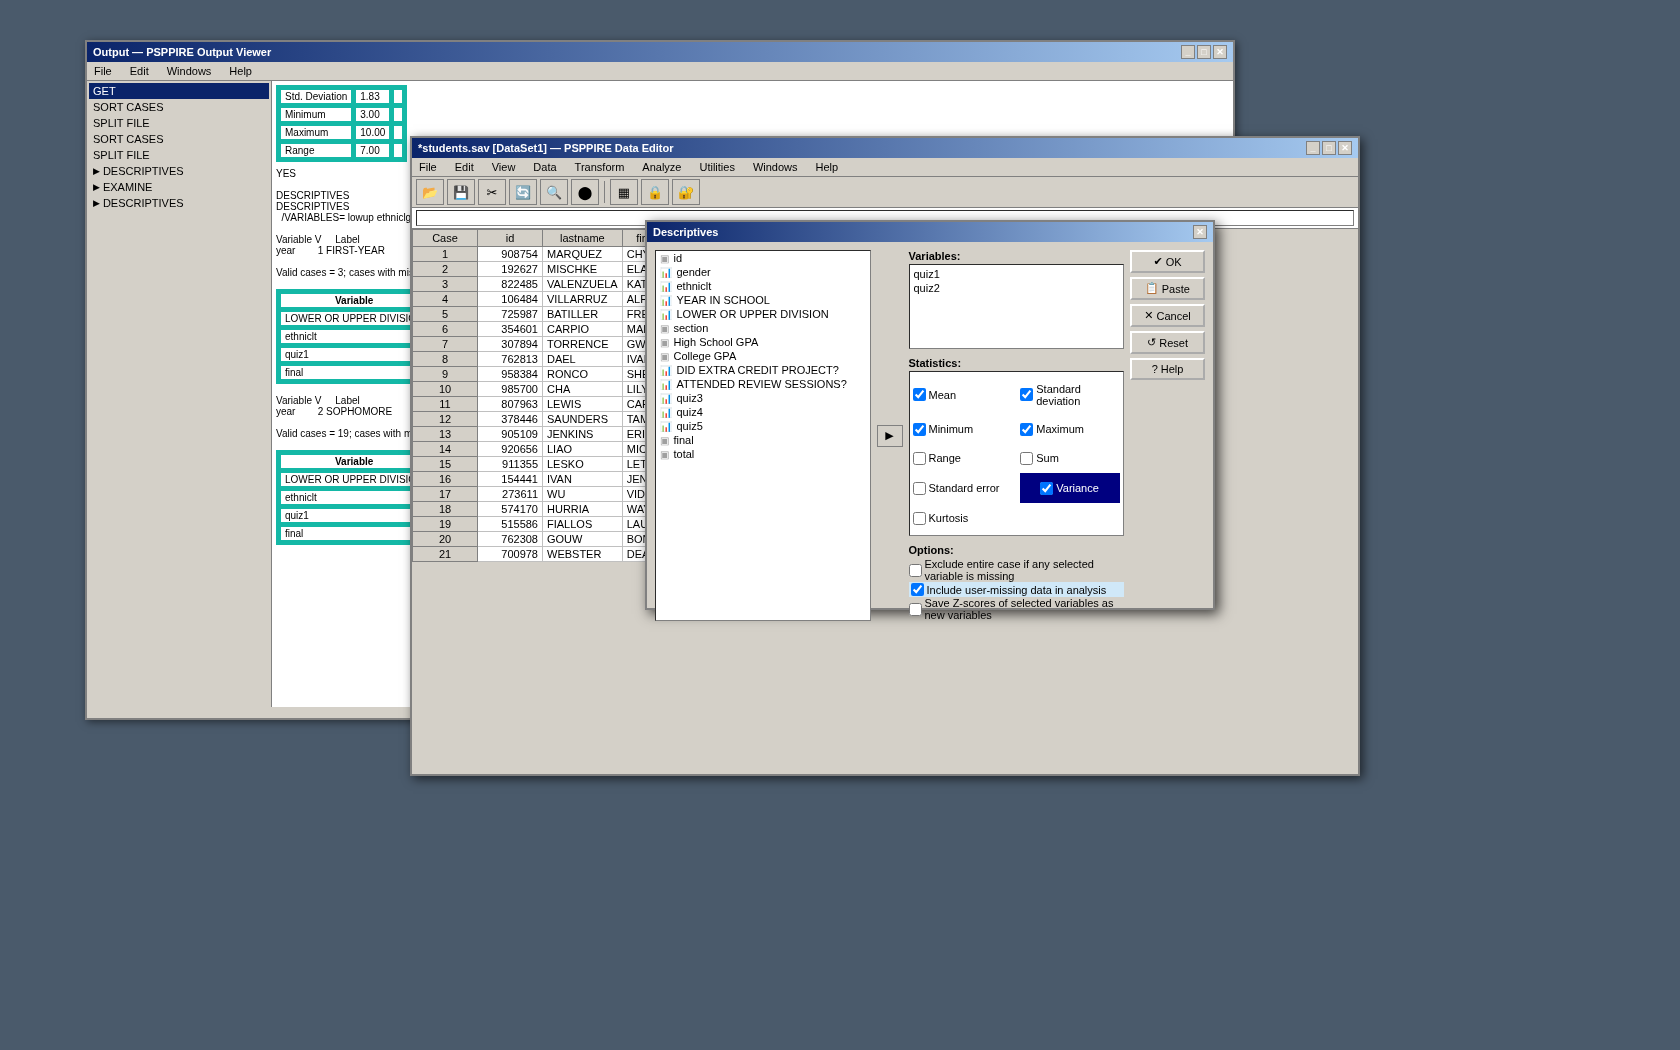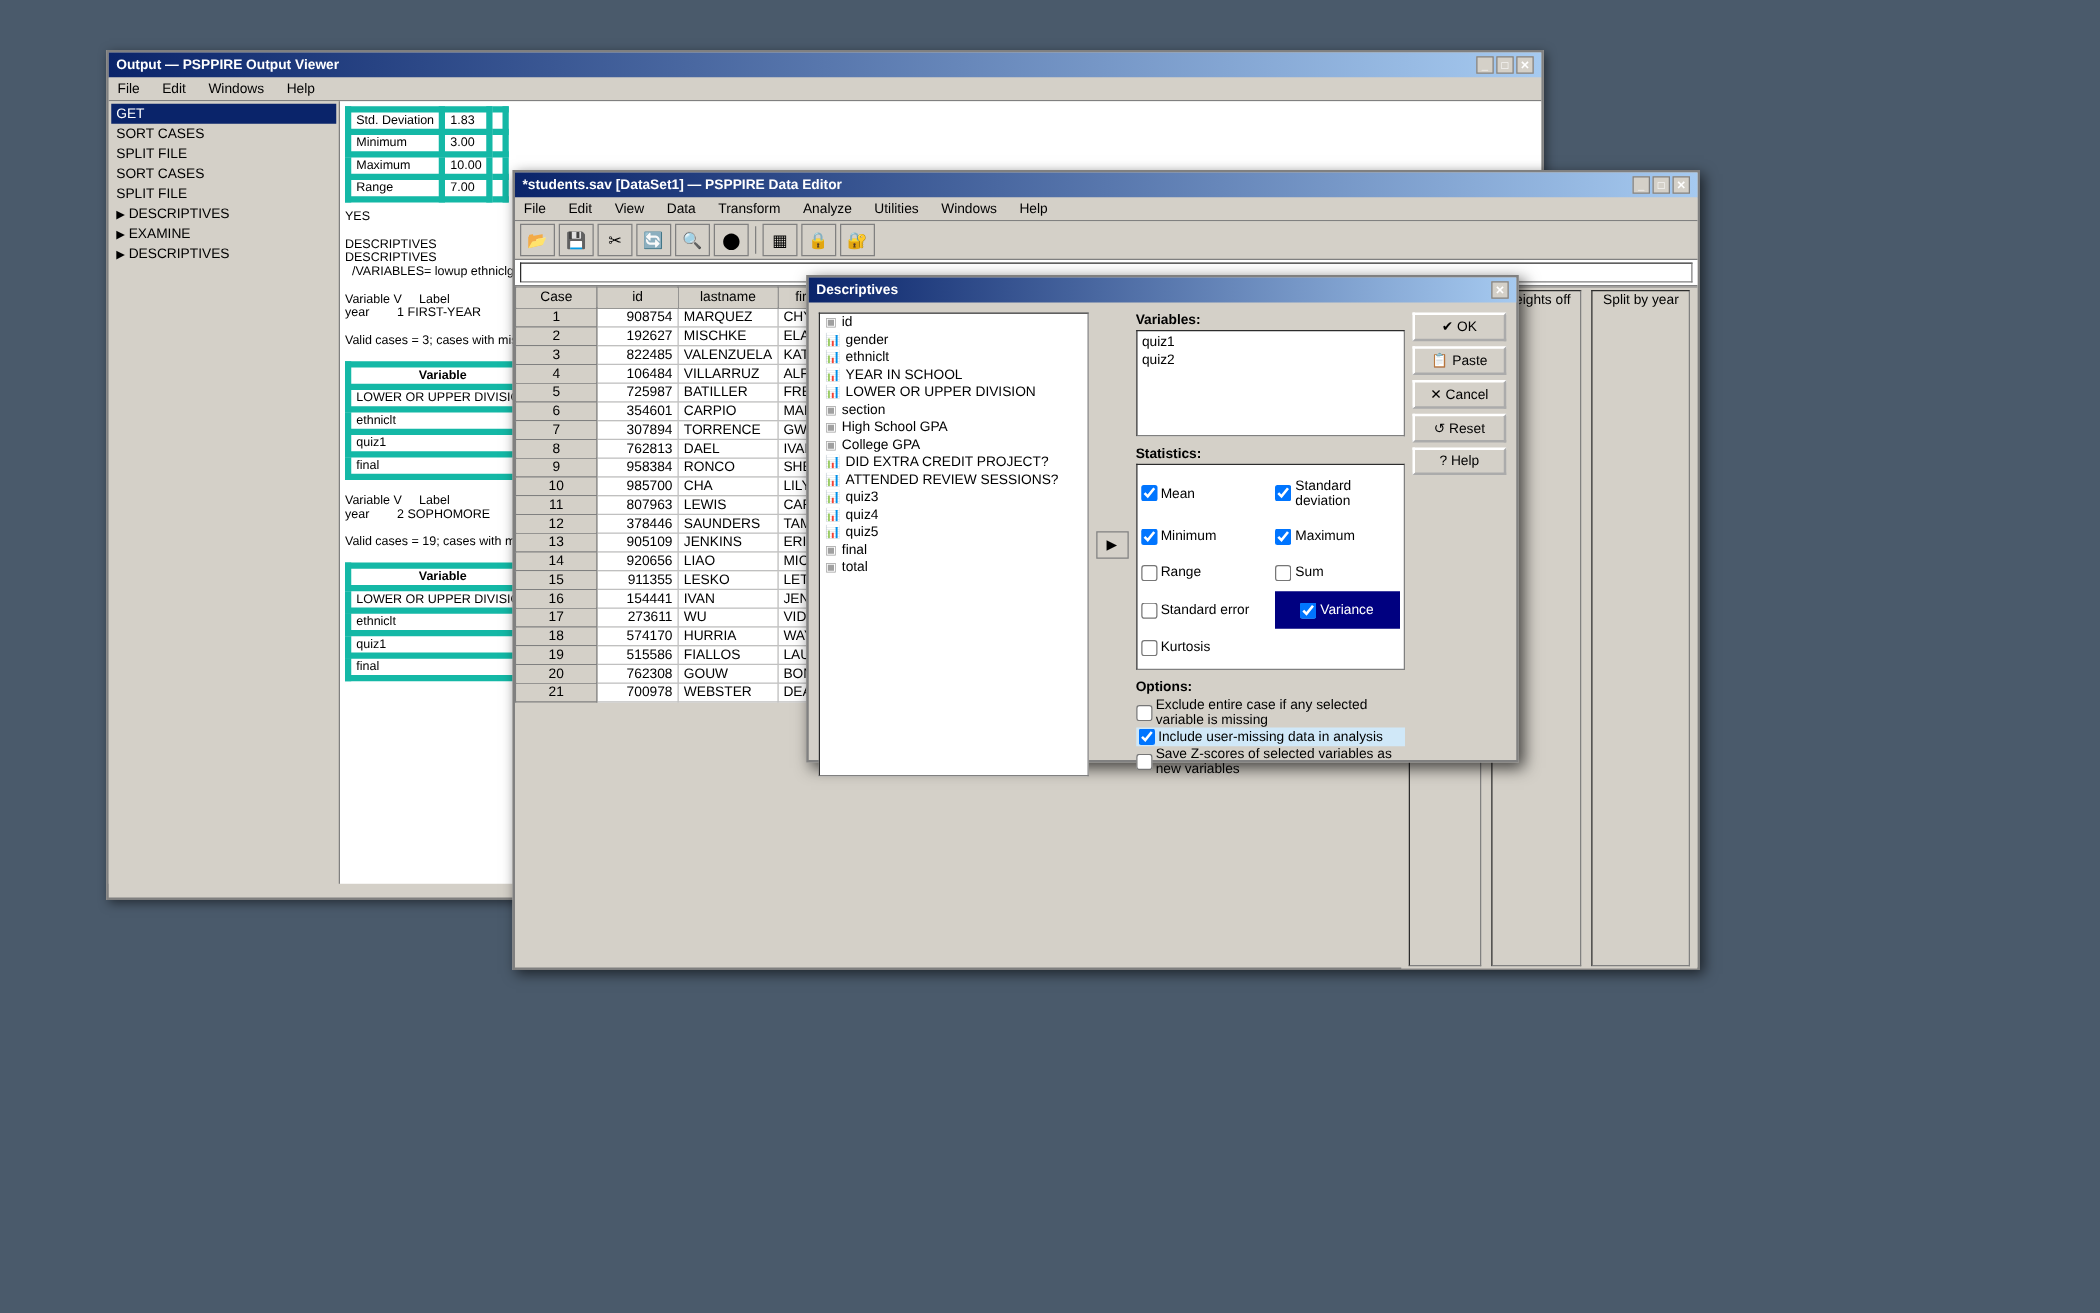--- a/index.html
+++ b/index.html
@@ -163,7 +163,7 @@
     .de-grid td.text-cell { text-align: left; }
     .de-body {
       display: flex;
-      flex-direction: row;
+      flex-direction: column;
       height: calc(100% - 90px);
       overflow: hidden;
     }

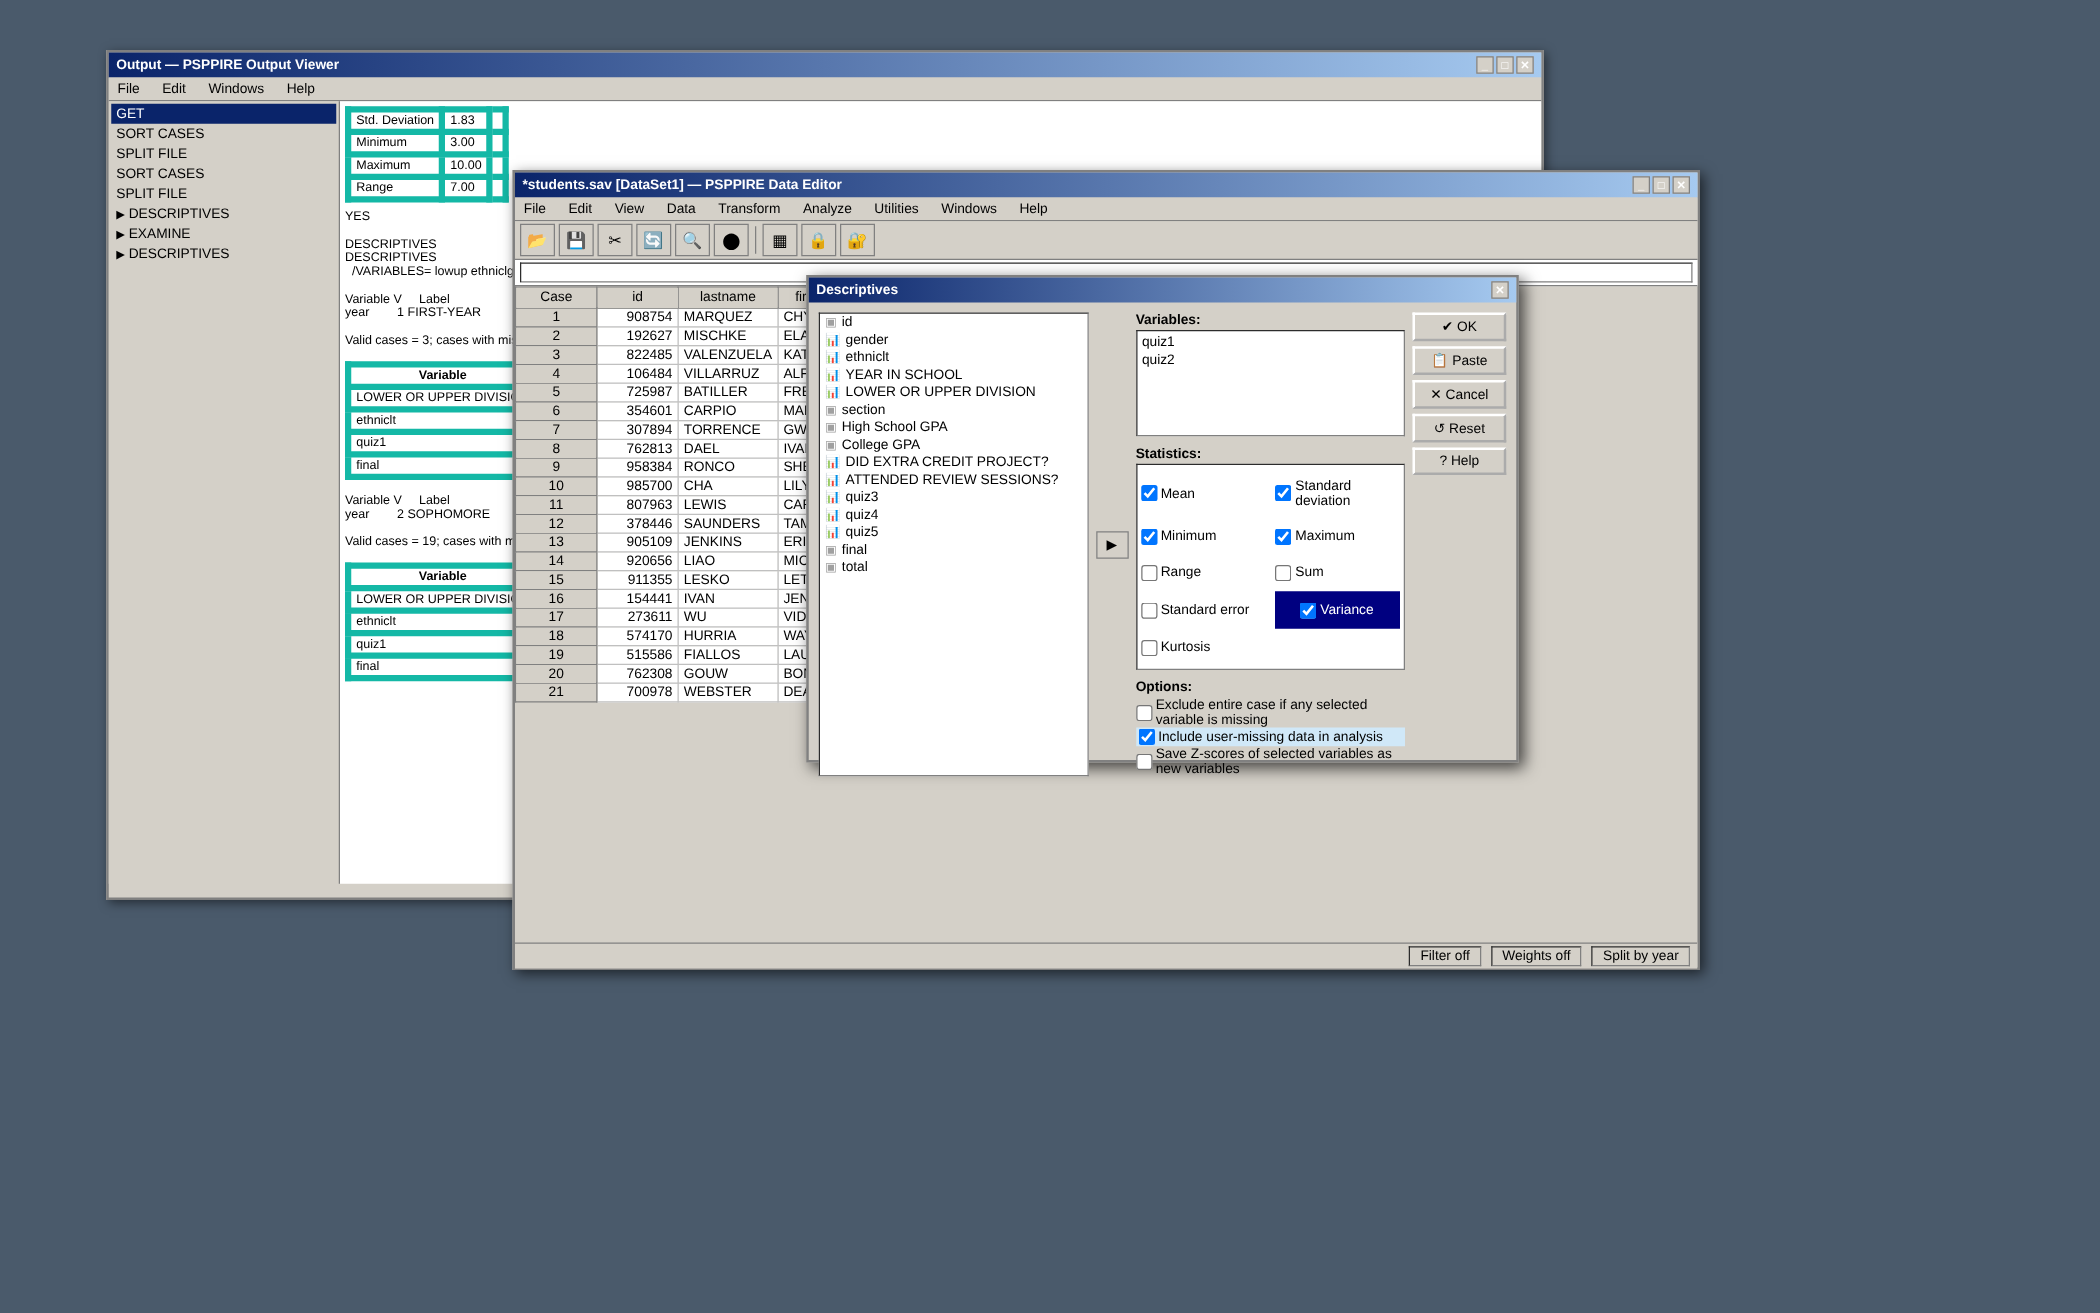--- a/index.html
+++ b/index.html
@@ -722,11 +722,6 @@
         </tbody>
       </table>
     </div>
-    <div class="de-statusbar">
-      <div class="status-item">Filter off</div>
-      <div class="status-item">Weights off</div>
-      <div class="status-item">Split by year</div>
-    </div>
   </div>
 </div>
 

